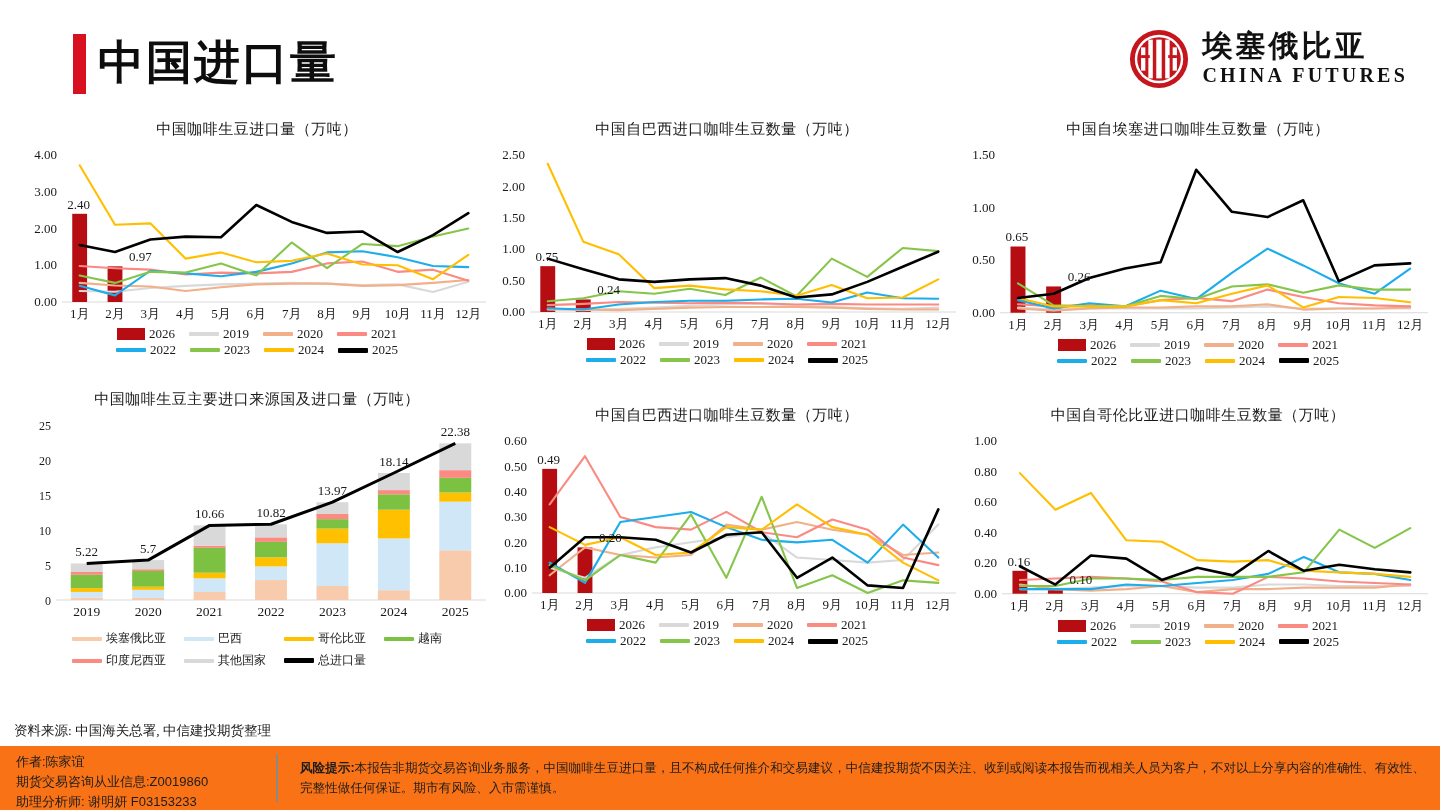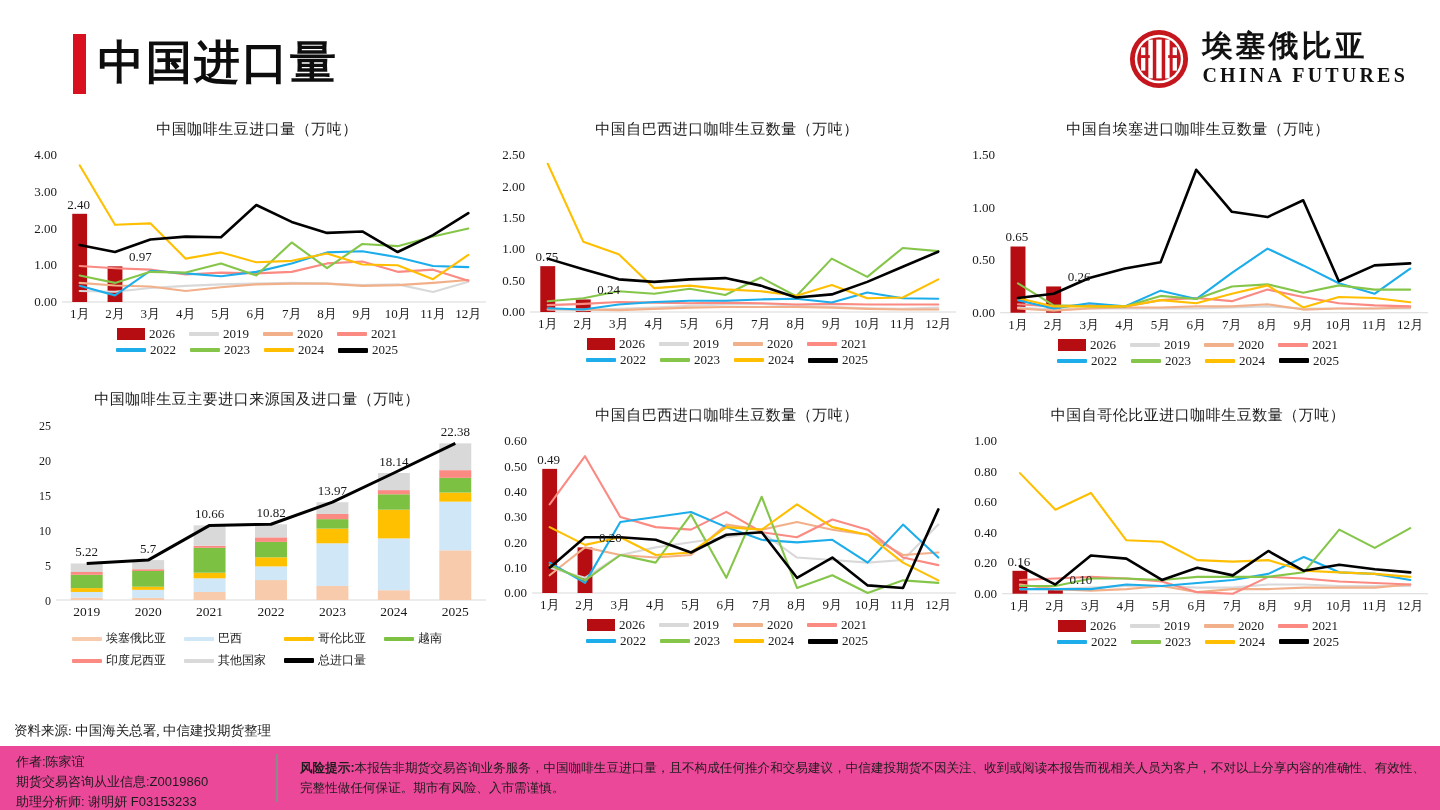--- a/index.html
+++ b/index.html
@@ -75,7 +75,7 @@
   }
   .footer {
     position: absolute; left: 0; top: 746px; width: 1440px; height: 64px;
-    background: #ec4899;
+    background: #f97316;
   }
   .footer-left {
     position: absolute; left: 16px; top: 6px;

